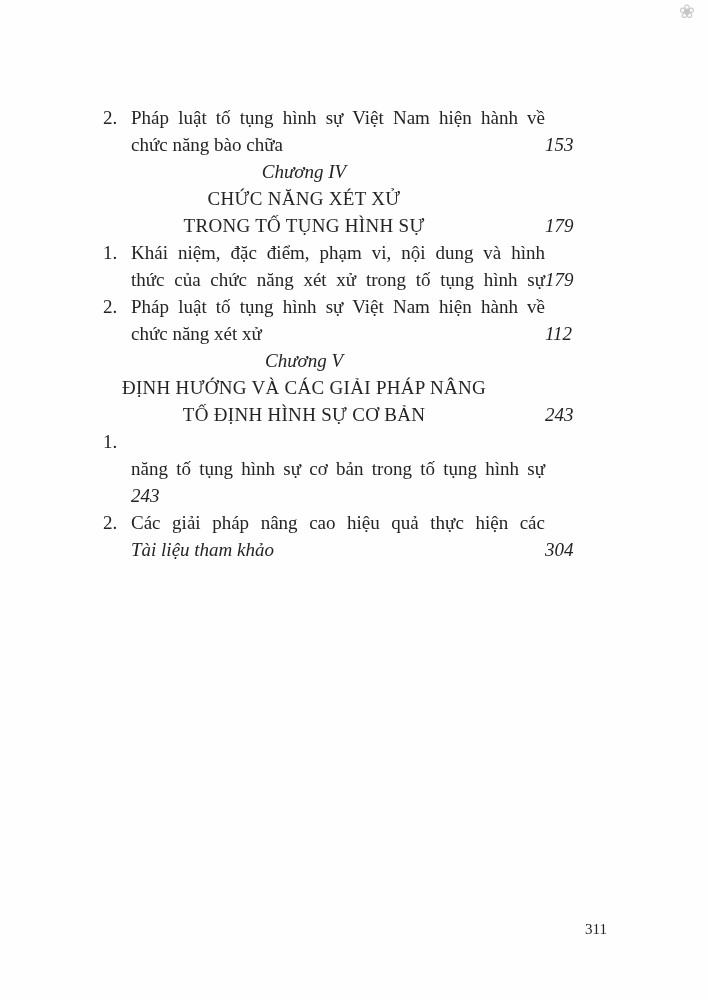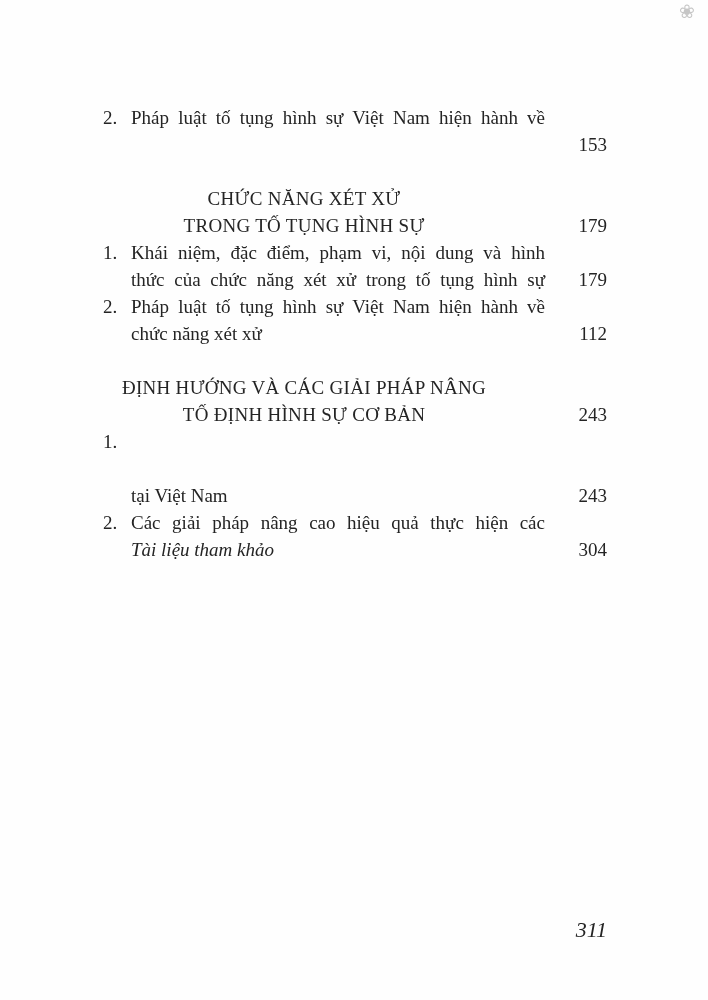--- a/index.html
+++ b/index.html
@@ -94,6 +94,7 @@
 
     <div class="r">
       <span class="m"></span>
+      <span class="t">chức năng bào chữa</span>
       <span class="pg">153</span>
     </div>
 

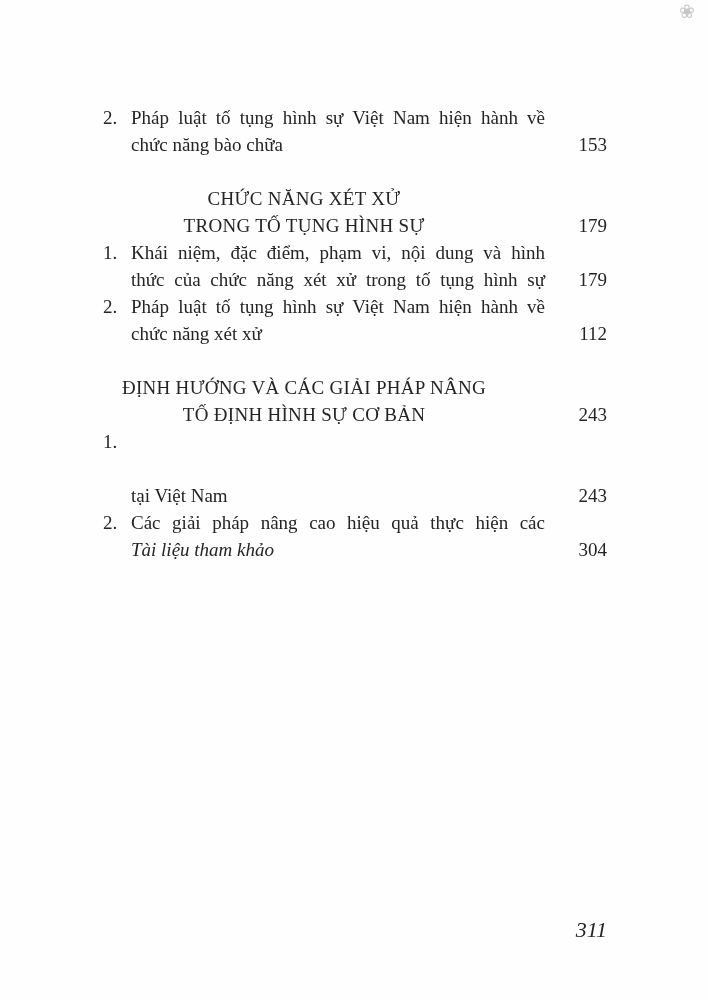--- a/index.html
+++ b/index.html
@@ -64,7 +64,7 @@
   }
   .pg {
     flex: 1 1 auto;
-    text-align: right;
+    font-style: italic;
   }
   .folio {
     position: absolute;

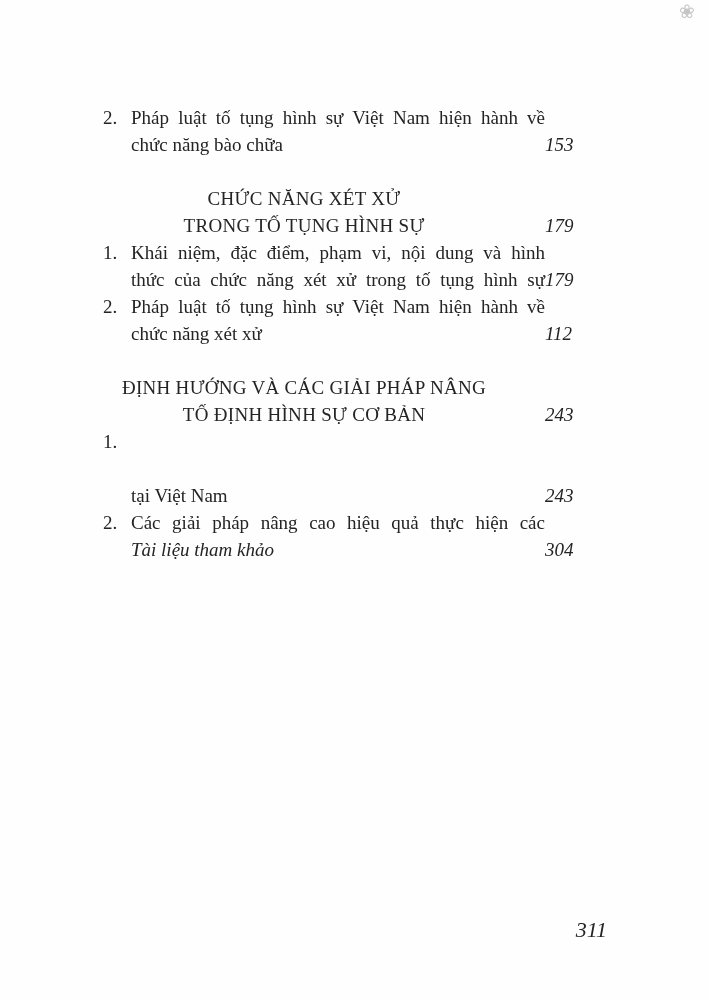--- a/index.html
+++ b/index.html
@@ -99,6 +99,7 @@
     </div>
 
     <div class="r">
+      <span class="t full center it">Chương IV</span>
       <span class="pg"></span>
     </div>
 

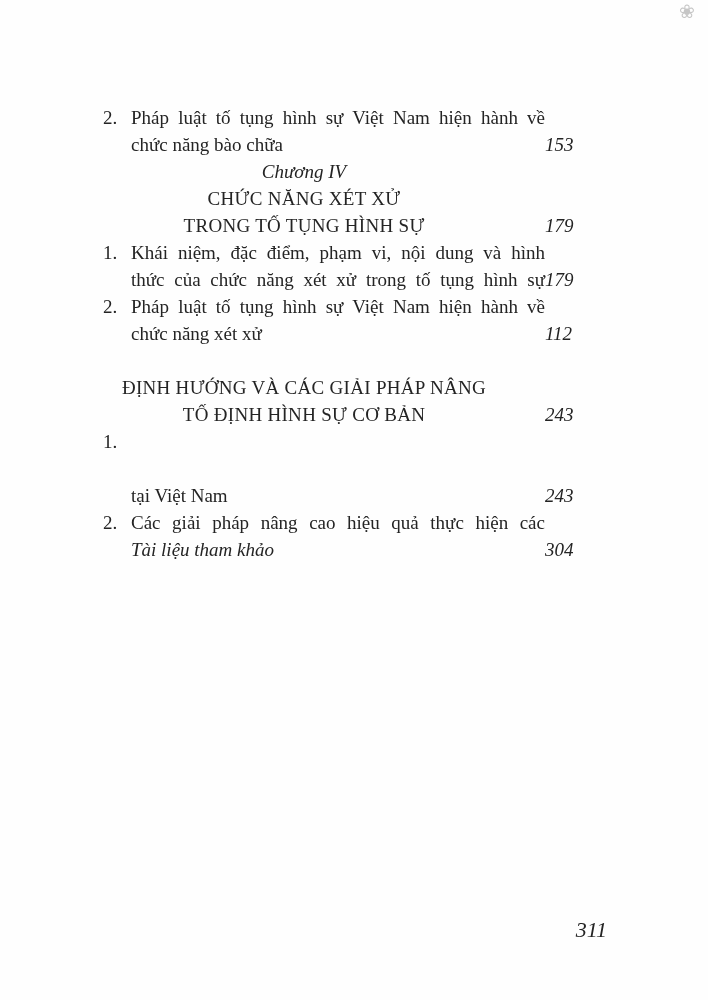--- a/index.html
+++ b/index.html
@@ -138,6 +138,7 @@
     </div>
 
     <div class="r">
+      <span class="t full center it">Chương V</span>
       <span class="pg"></span>
     </div>
 

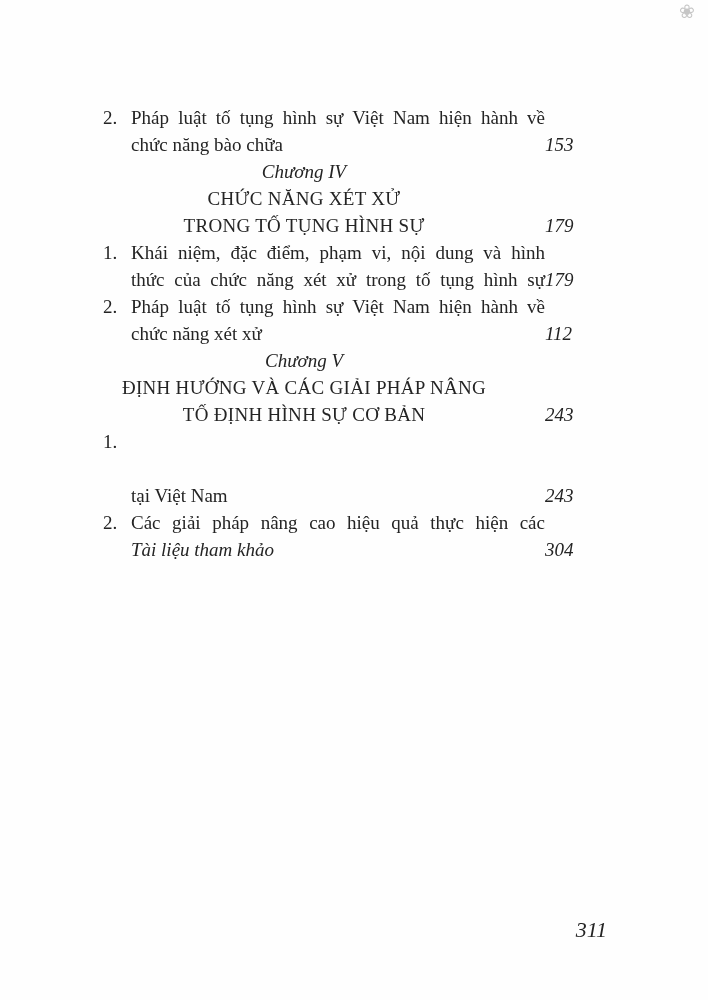--- a/index.html
+++ b/index.html
@@ -160,6 +160,7 @@
 
     <div class="r">
       <span class="m"></span>
+      <span class="t just">năng tố tụng hình sự cơ bản trong tố tụng hình sự</span>
       <span class="pg"></span>
     </div>
 

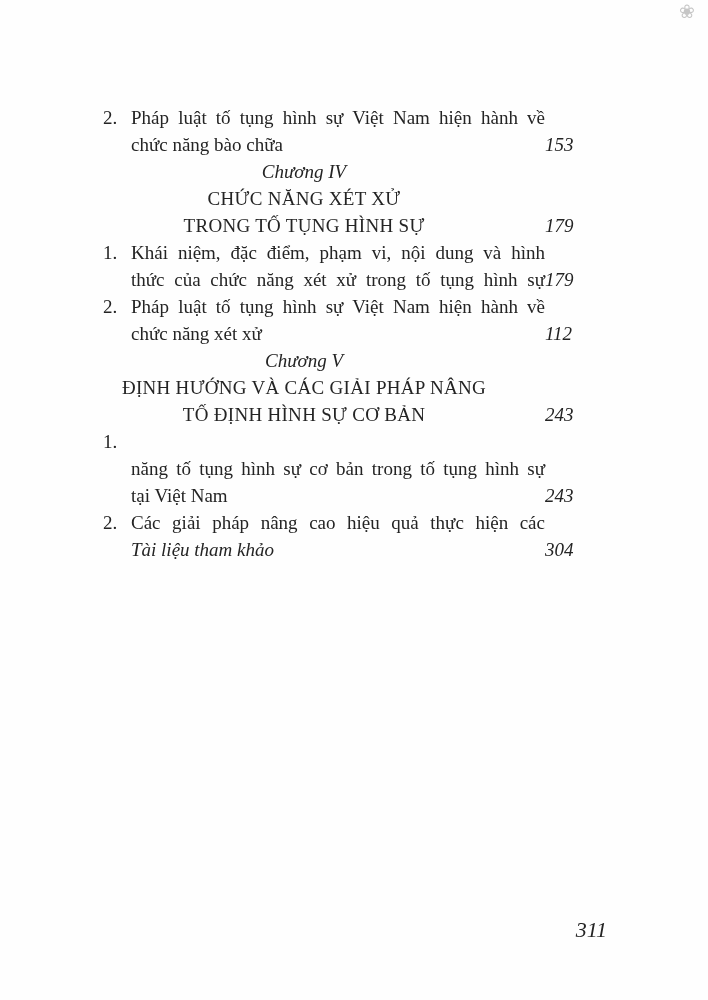--- a/index.html
+++ b/index.html
@@ -166,7 +166,6 @@
 
     <div class="r">
       <span class="m"></span>
-      <span class="t">tại Việt Nam</span>
       <span class="pg">243</span>
     </div>
 

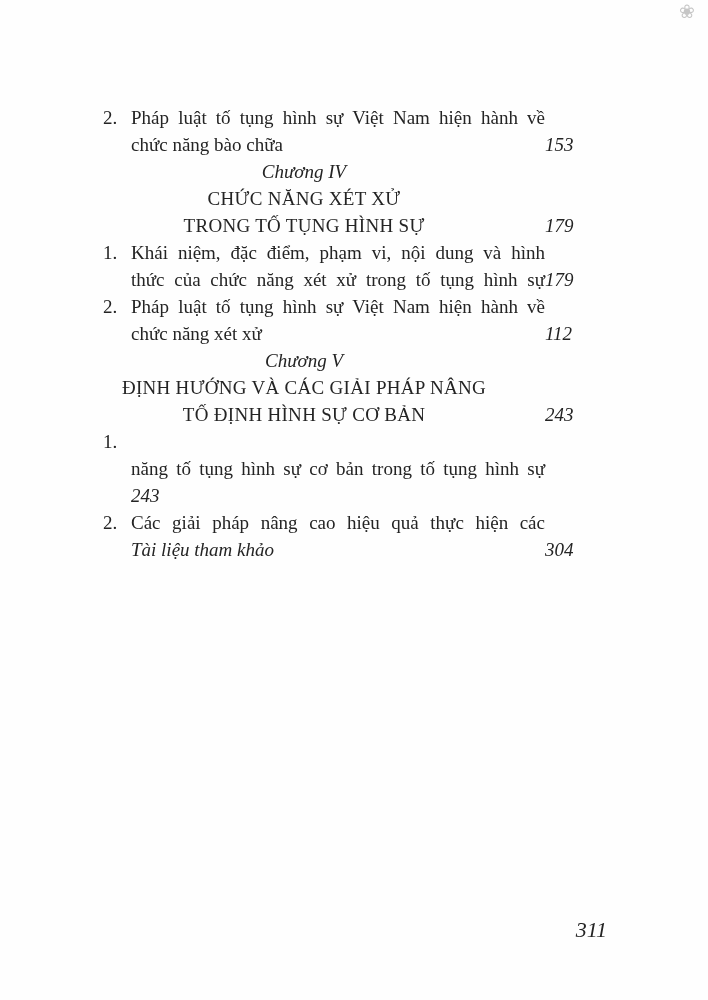--- a/index.html
+++ b/index.html
@@ -72,9 +72,8 @@
     left: 103px;
     width: 504px;
     text-align: right;
-    font-size: 22px;
+    font-size: 15px;
     line-height: 27px;
-    font-style: italic;
   }
 </style>
 </head>

